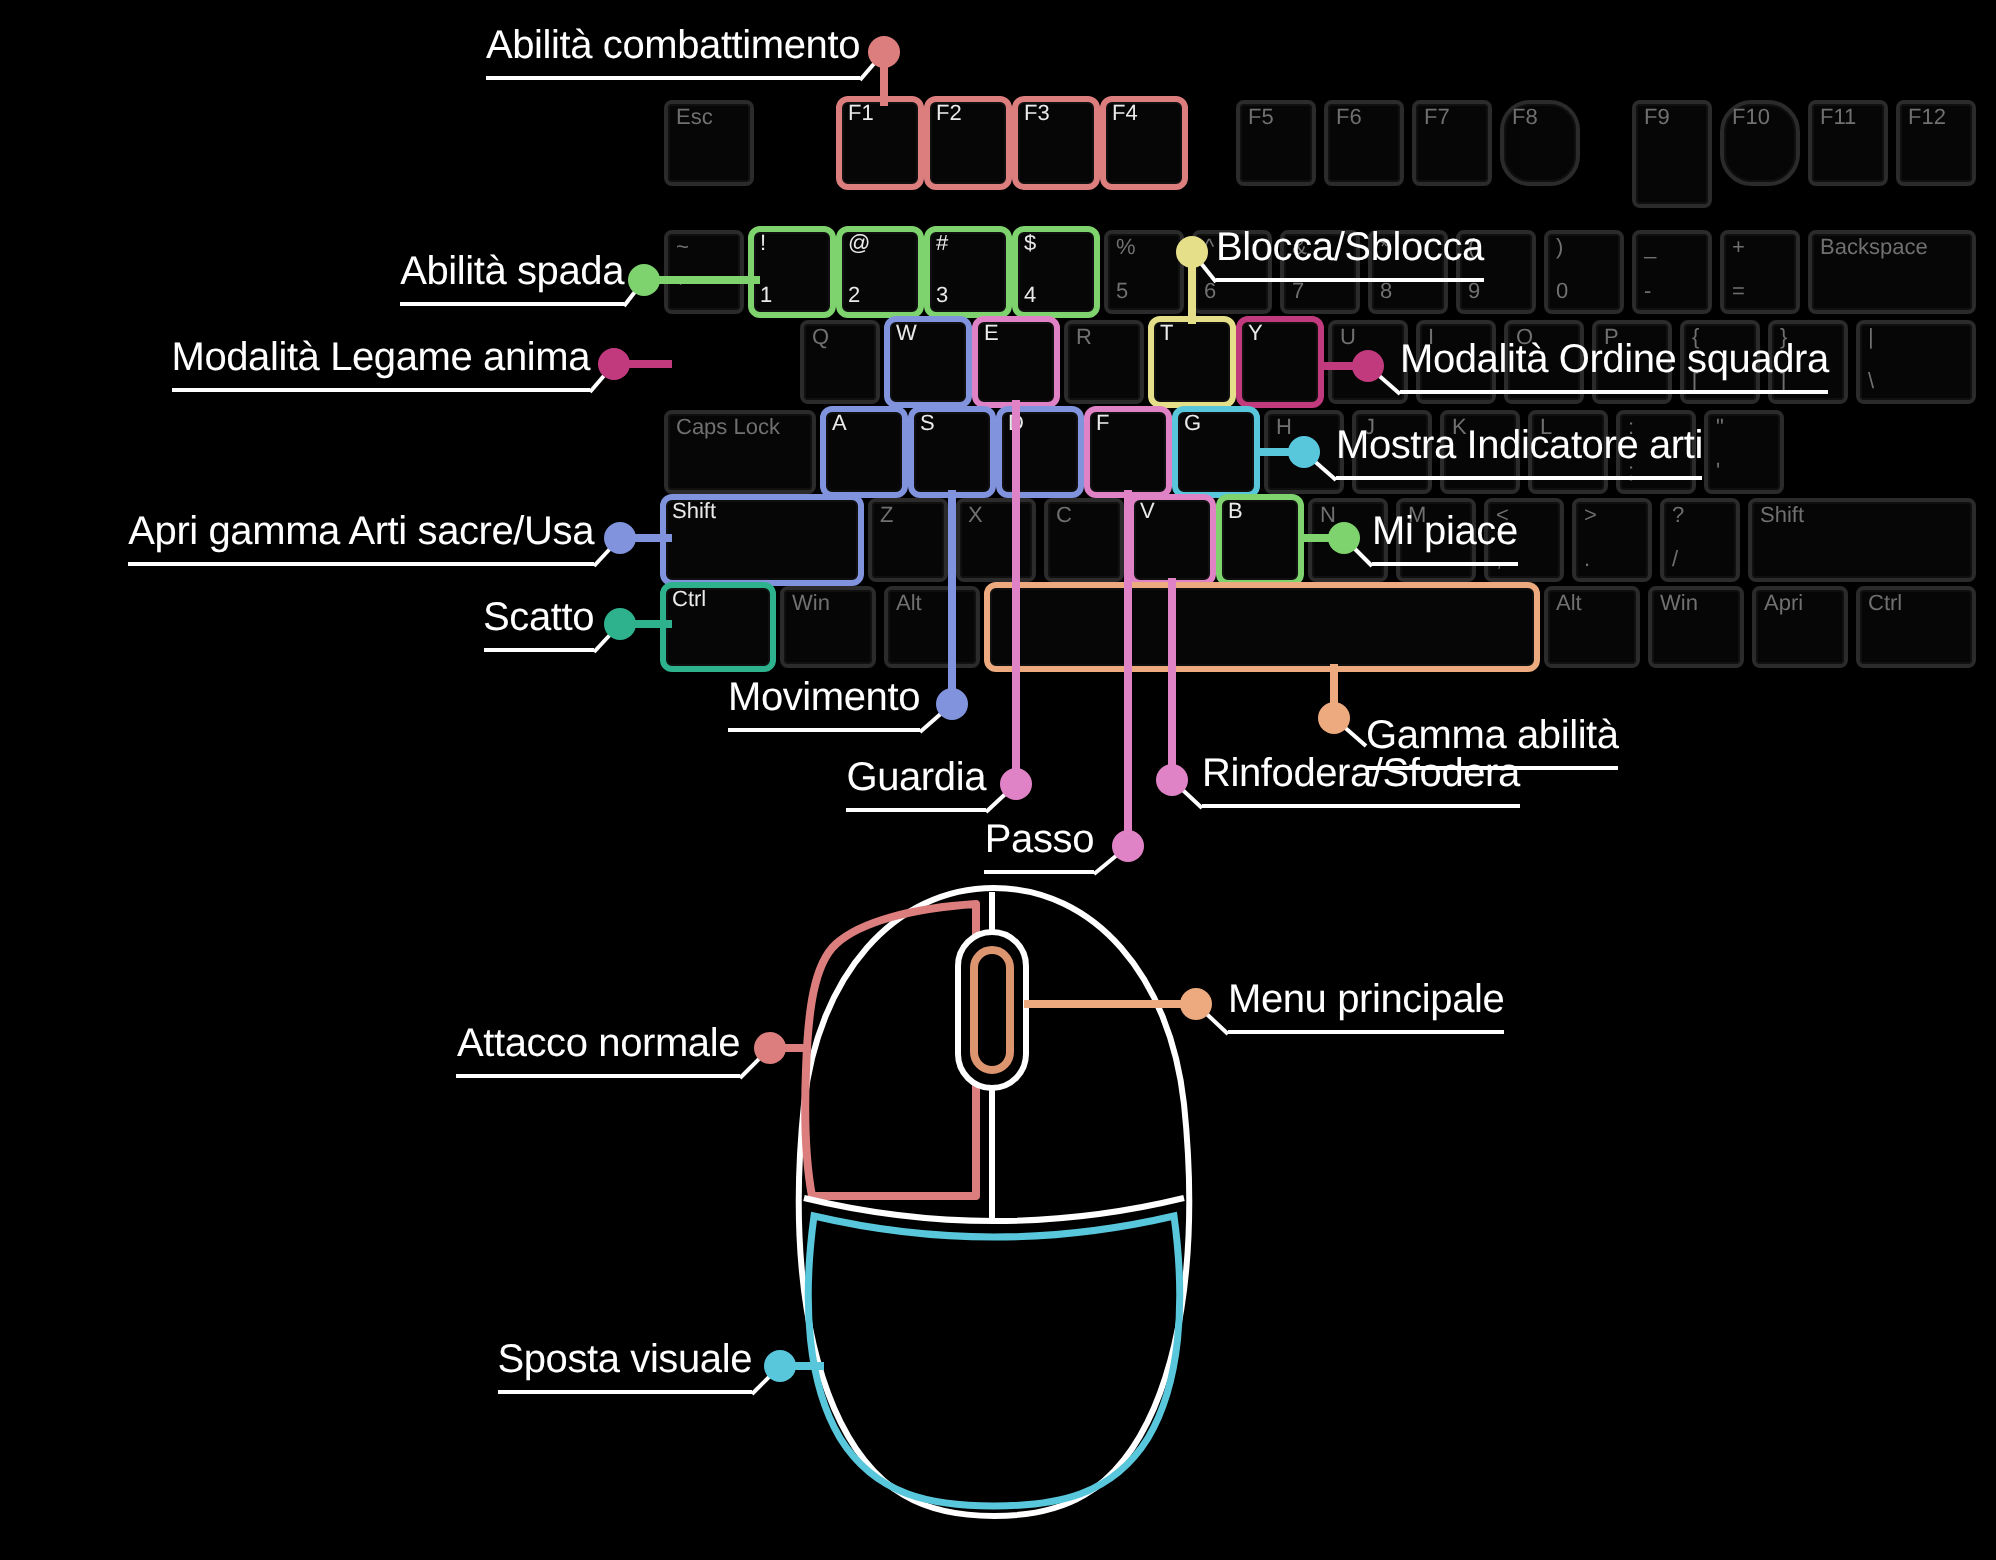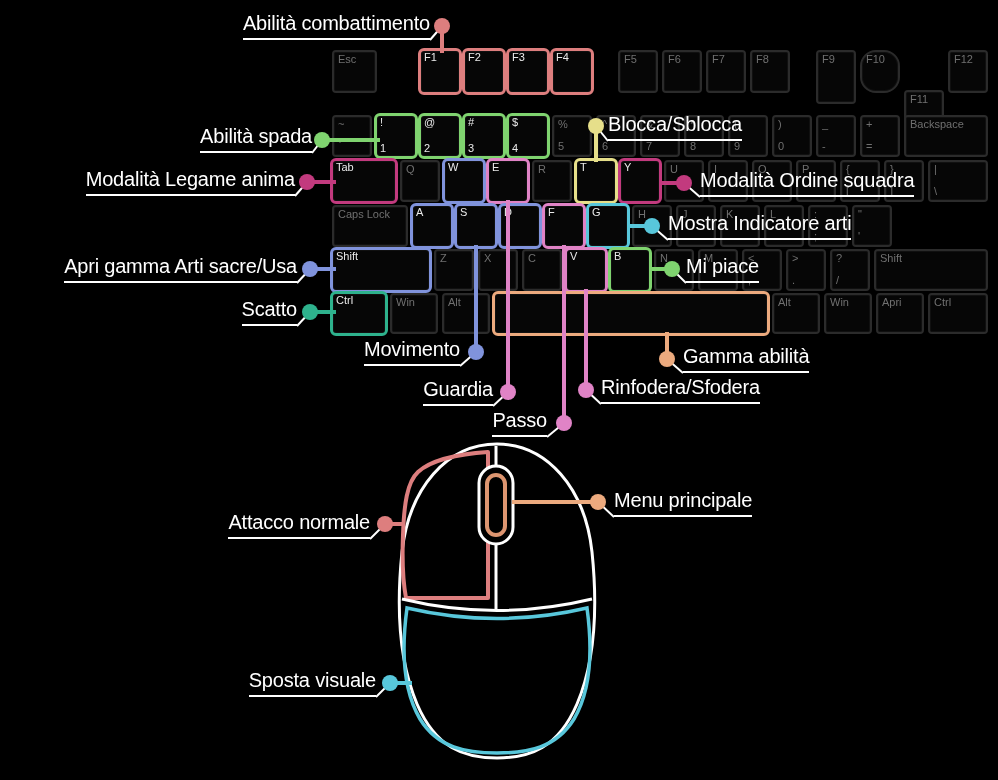--- a/index.html
+++ b/index.html
@@ -47,7 +47,7 @@
       <div class="key single" style="left: 374px; top: 50px; width: 40px; height: 43px;">
         <span>F7</span>
       </div>
-      <div class="key single" style="left: 418px; top: 50px; width: 40px; height: 43px;">
+      <div class="key single" style="left: 418px; top: 50px; width: 40px; height: 43px; border-radius: 15px;">
         <span>F8</span>
       </div>
       <div class="key single" style="left: 484px; top: 50px; width: 40px; height: 54px;">

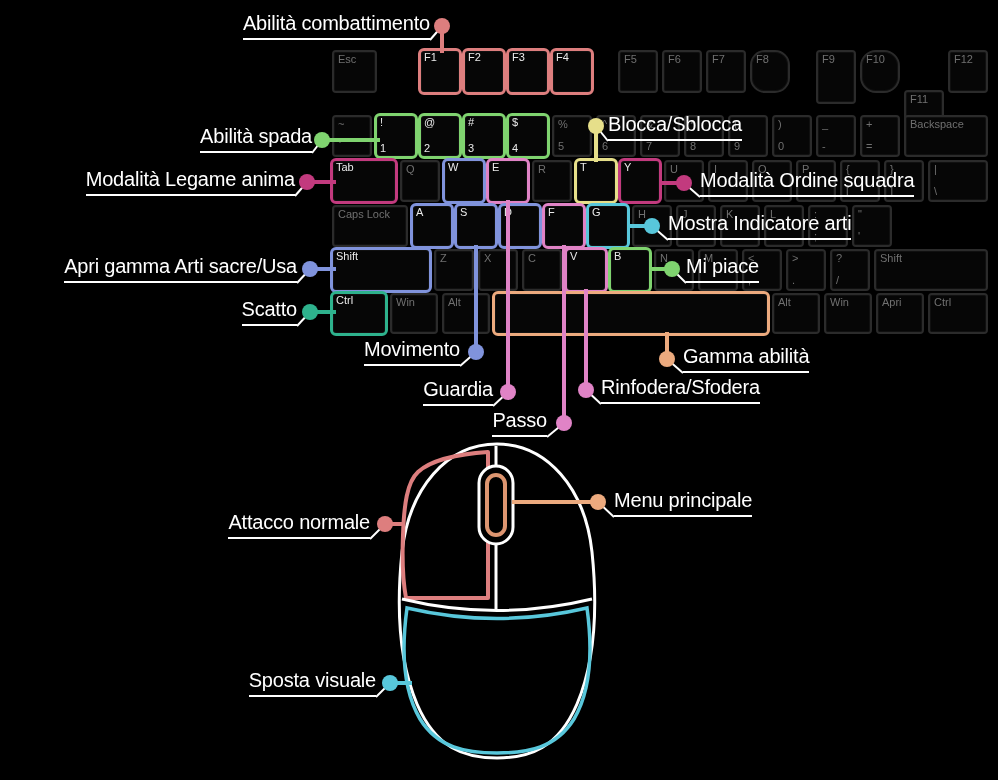--- a/index.html
+++ b/index.html
@@ -56,7 +56,7 @@
       <div class="key single" style="left: 528px; top: 50px; width: 40px; height: 43px; border-radius: 16px;">
         <span>F10</span>
       </div>
-      <div class="key single" style="left: 572px; top: 50px; width: 40px; height: 43px; margin-top: 40px;">
+      <div class="key single" style="left: 572px; top: 50px; width: 40px; height: 43px;">
         <span>F11</span>
       </div>
       <div class="key single" style="left: 616px; top: 50px; width: 40px; height: 43px;">

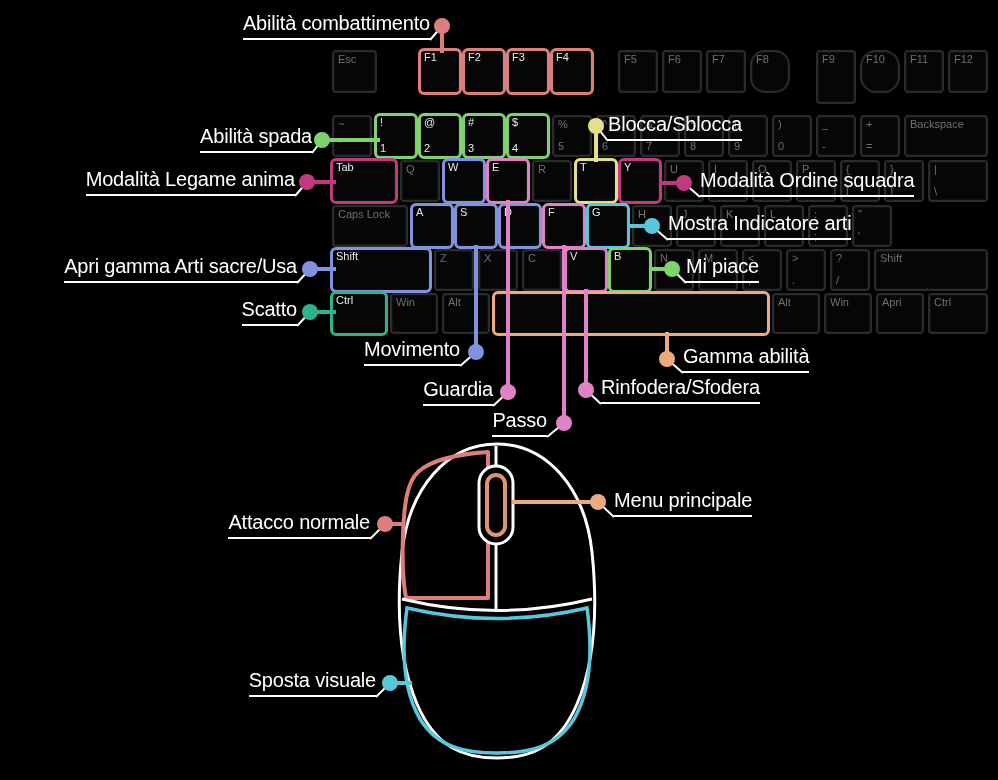--- a/index.html
+++ b/index.html
@@ -116,9 +116,6 @@
       </div>
       <div class="key single" style="left: 572px; top: 115px; width: 84px; height: 42px;">
         <span>Backspace</span>
-      </div>
-      <div class="key hl single" style="left: -2px; top: 158px; width: 68px; height: 46px; border-color: rgb(194, 58, 126);">
-        <span>Tab</span>
       </div>
       <div class="key single" style="left: 68px; top: 160px; width: 40px; height: 42px;">
         <span>Q</span>

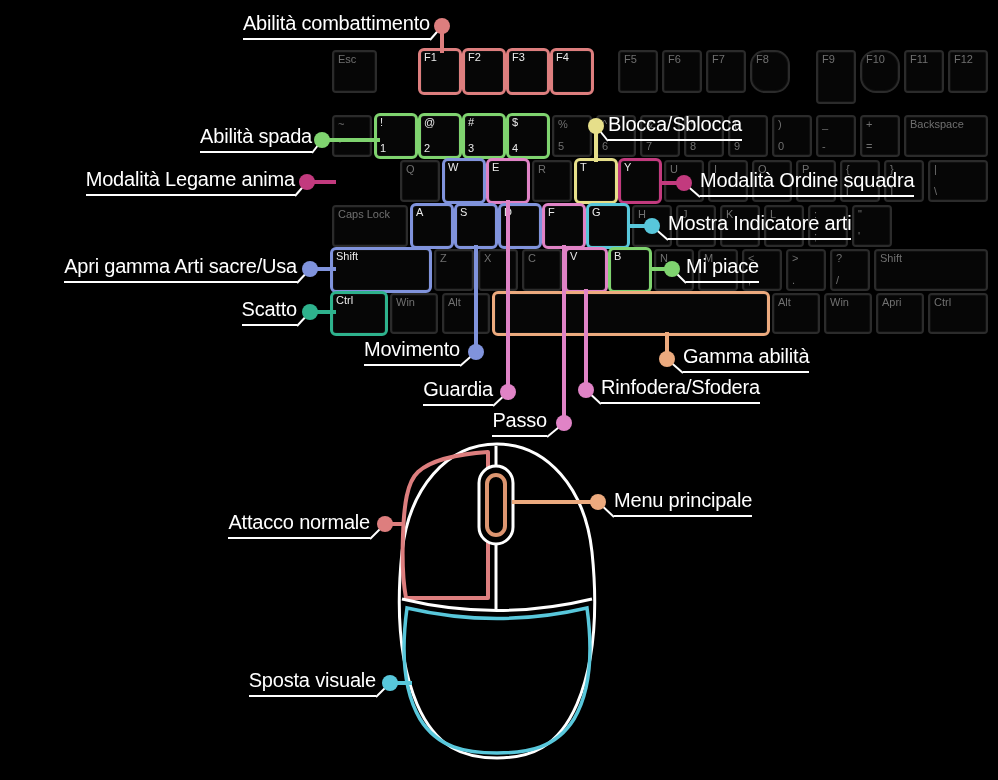--- a/index.html
+++ b/index.html
@@ -336,7 +336,7 @@
       <div class="label" style="top: 379px; right: 505px;"><span>Guardia</span></div>
       <div class="label" style="top: 410px; right: 451px;"><span>Passo</span></div>
       <div class="label" style="top: 377px; left: 601px;"><span>Rinfodera/Sfodera</span></div>
-      <div class="label" style="top: 346px; left: 683px; text-align: center;"><span>Gamma abilità</span></div>
+      <div class="label" style="top: 358px; left: 683px; text-align: center;"><span>Gamma abilità</span></div>
       <div class="label" style="top: 512px; right: 628px;"><span>Attacco normale</span></div>
       <div class="label" style="top: 490px; left: 614px;"><span>Menu principale</span></div>
       <div class="label" style="top: 670px; right: 622px;"><span>Sposta visuale</span></div>

